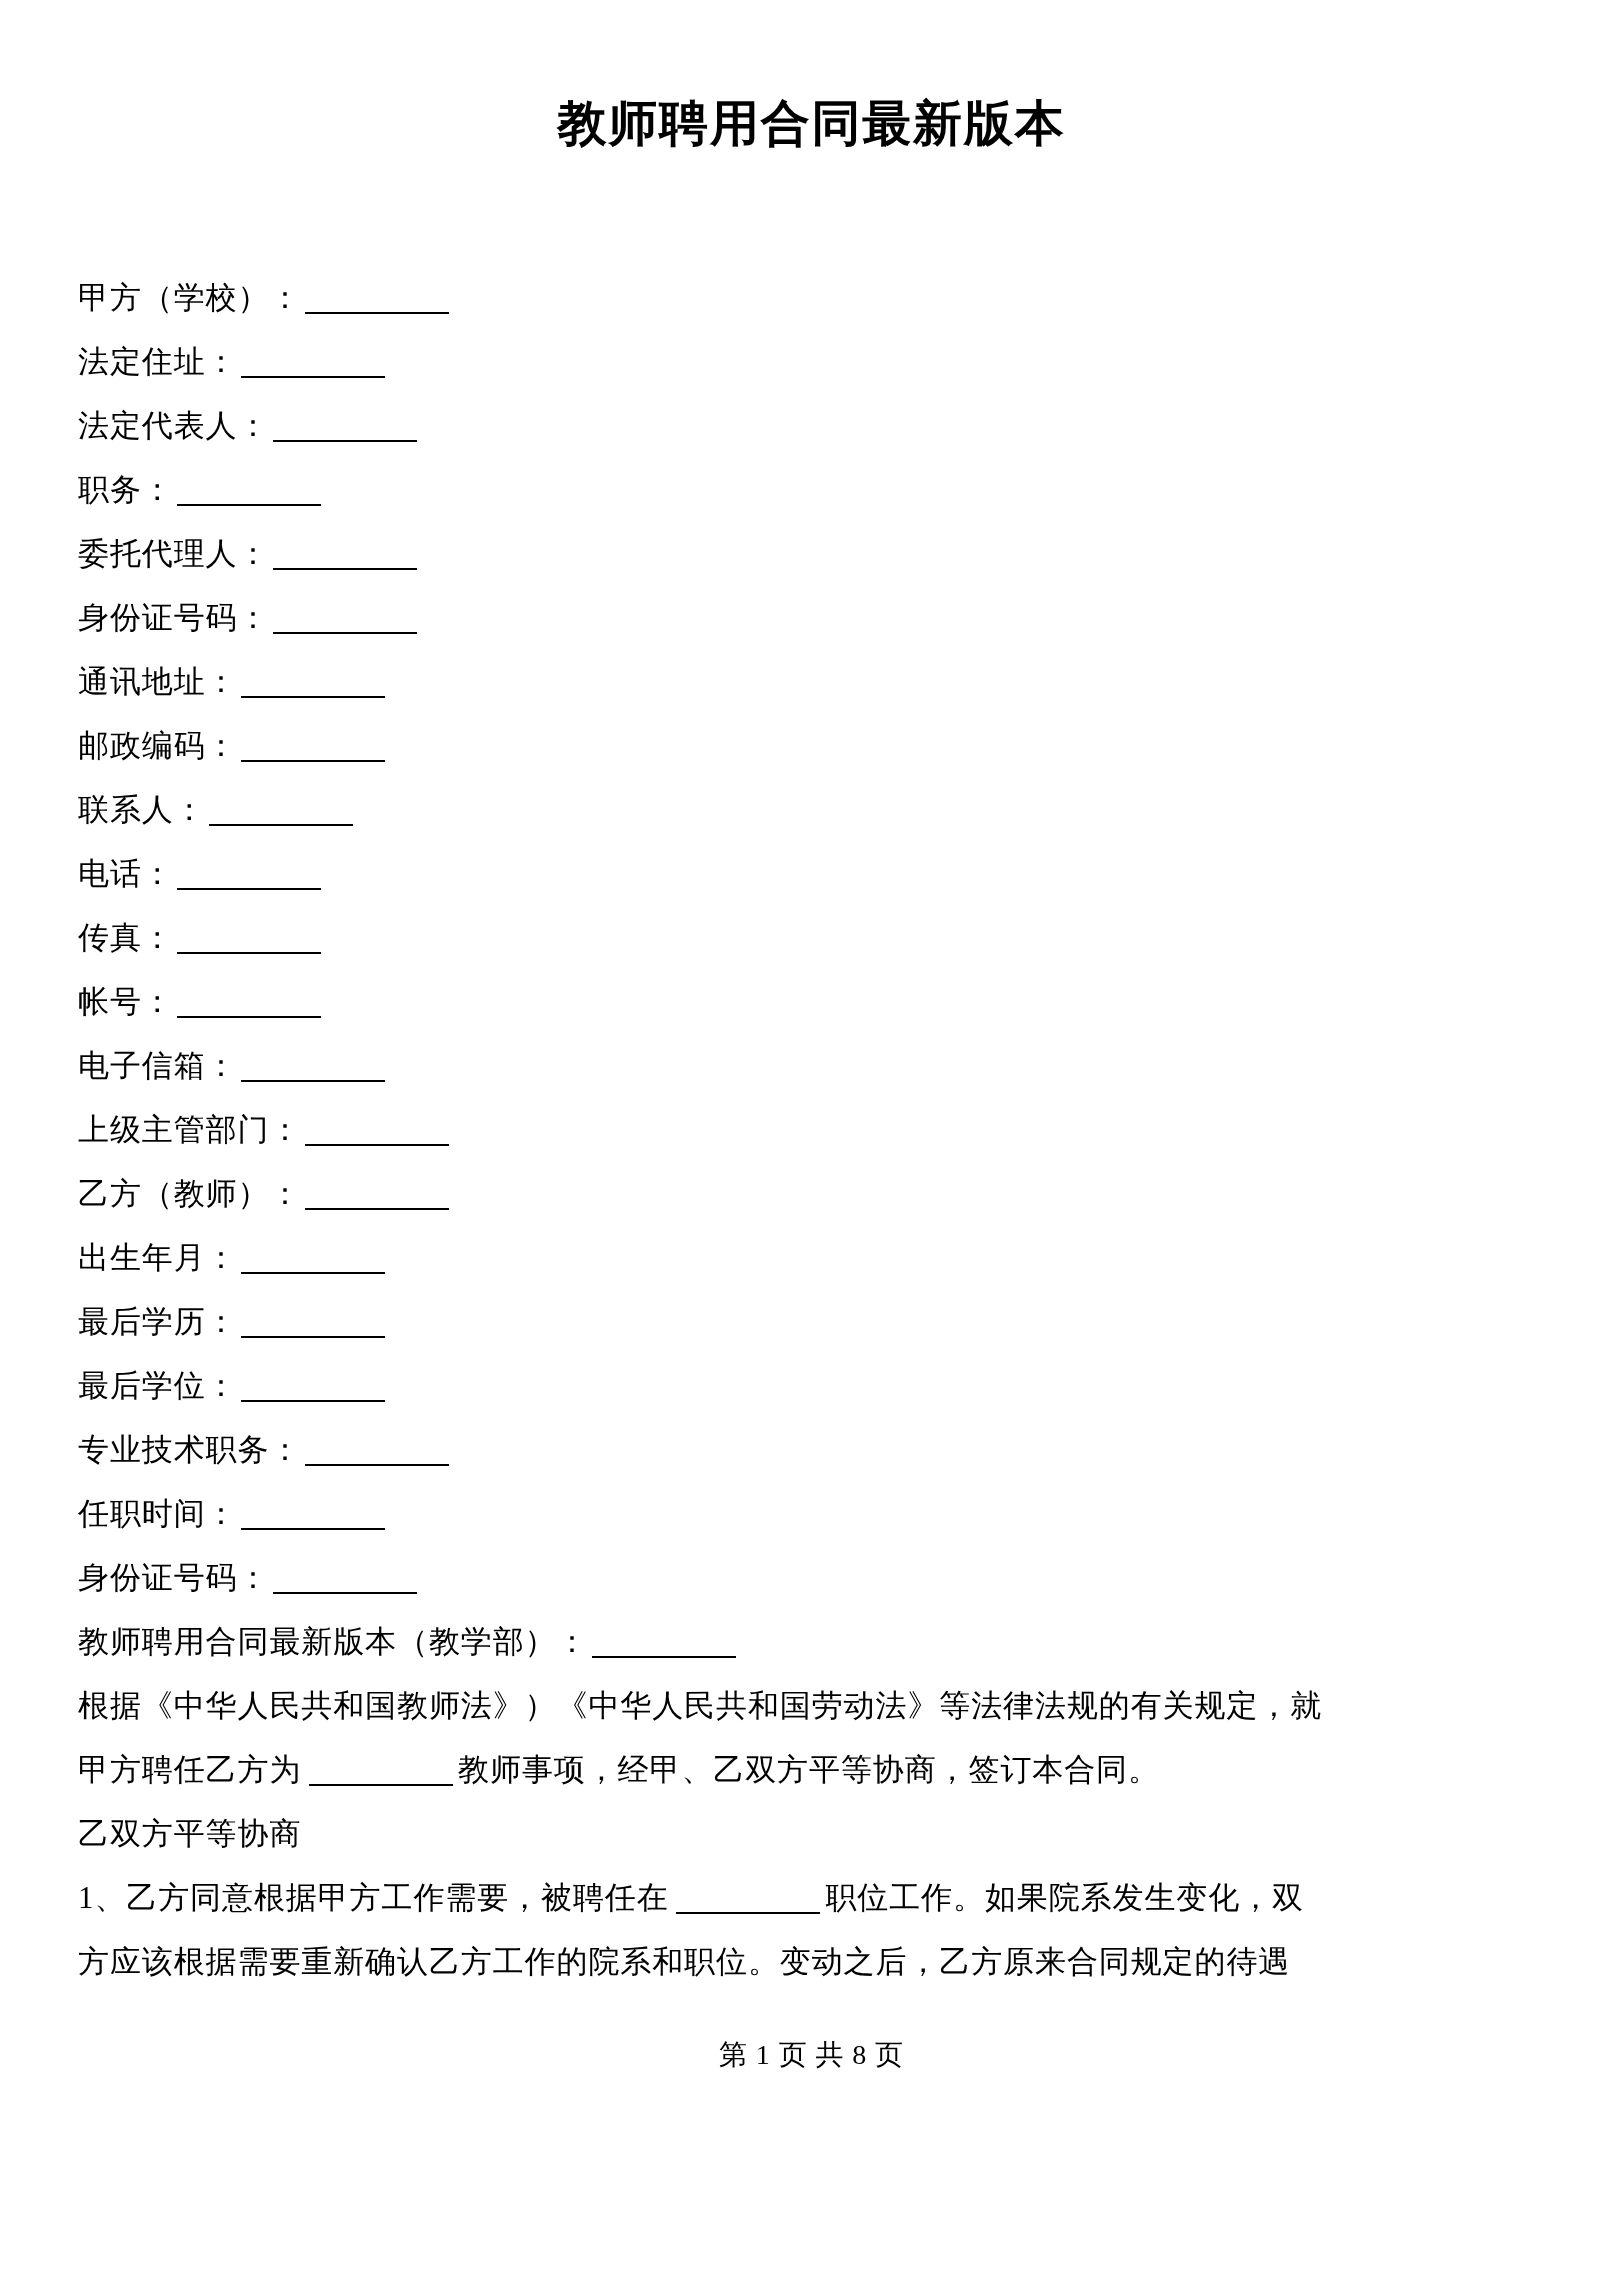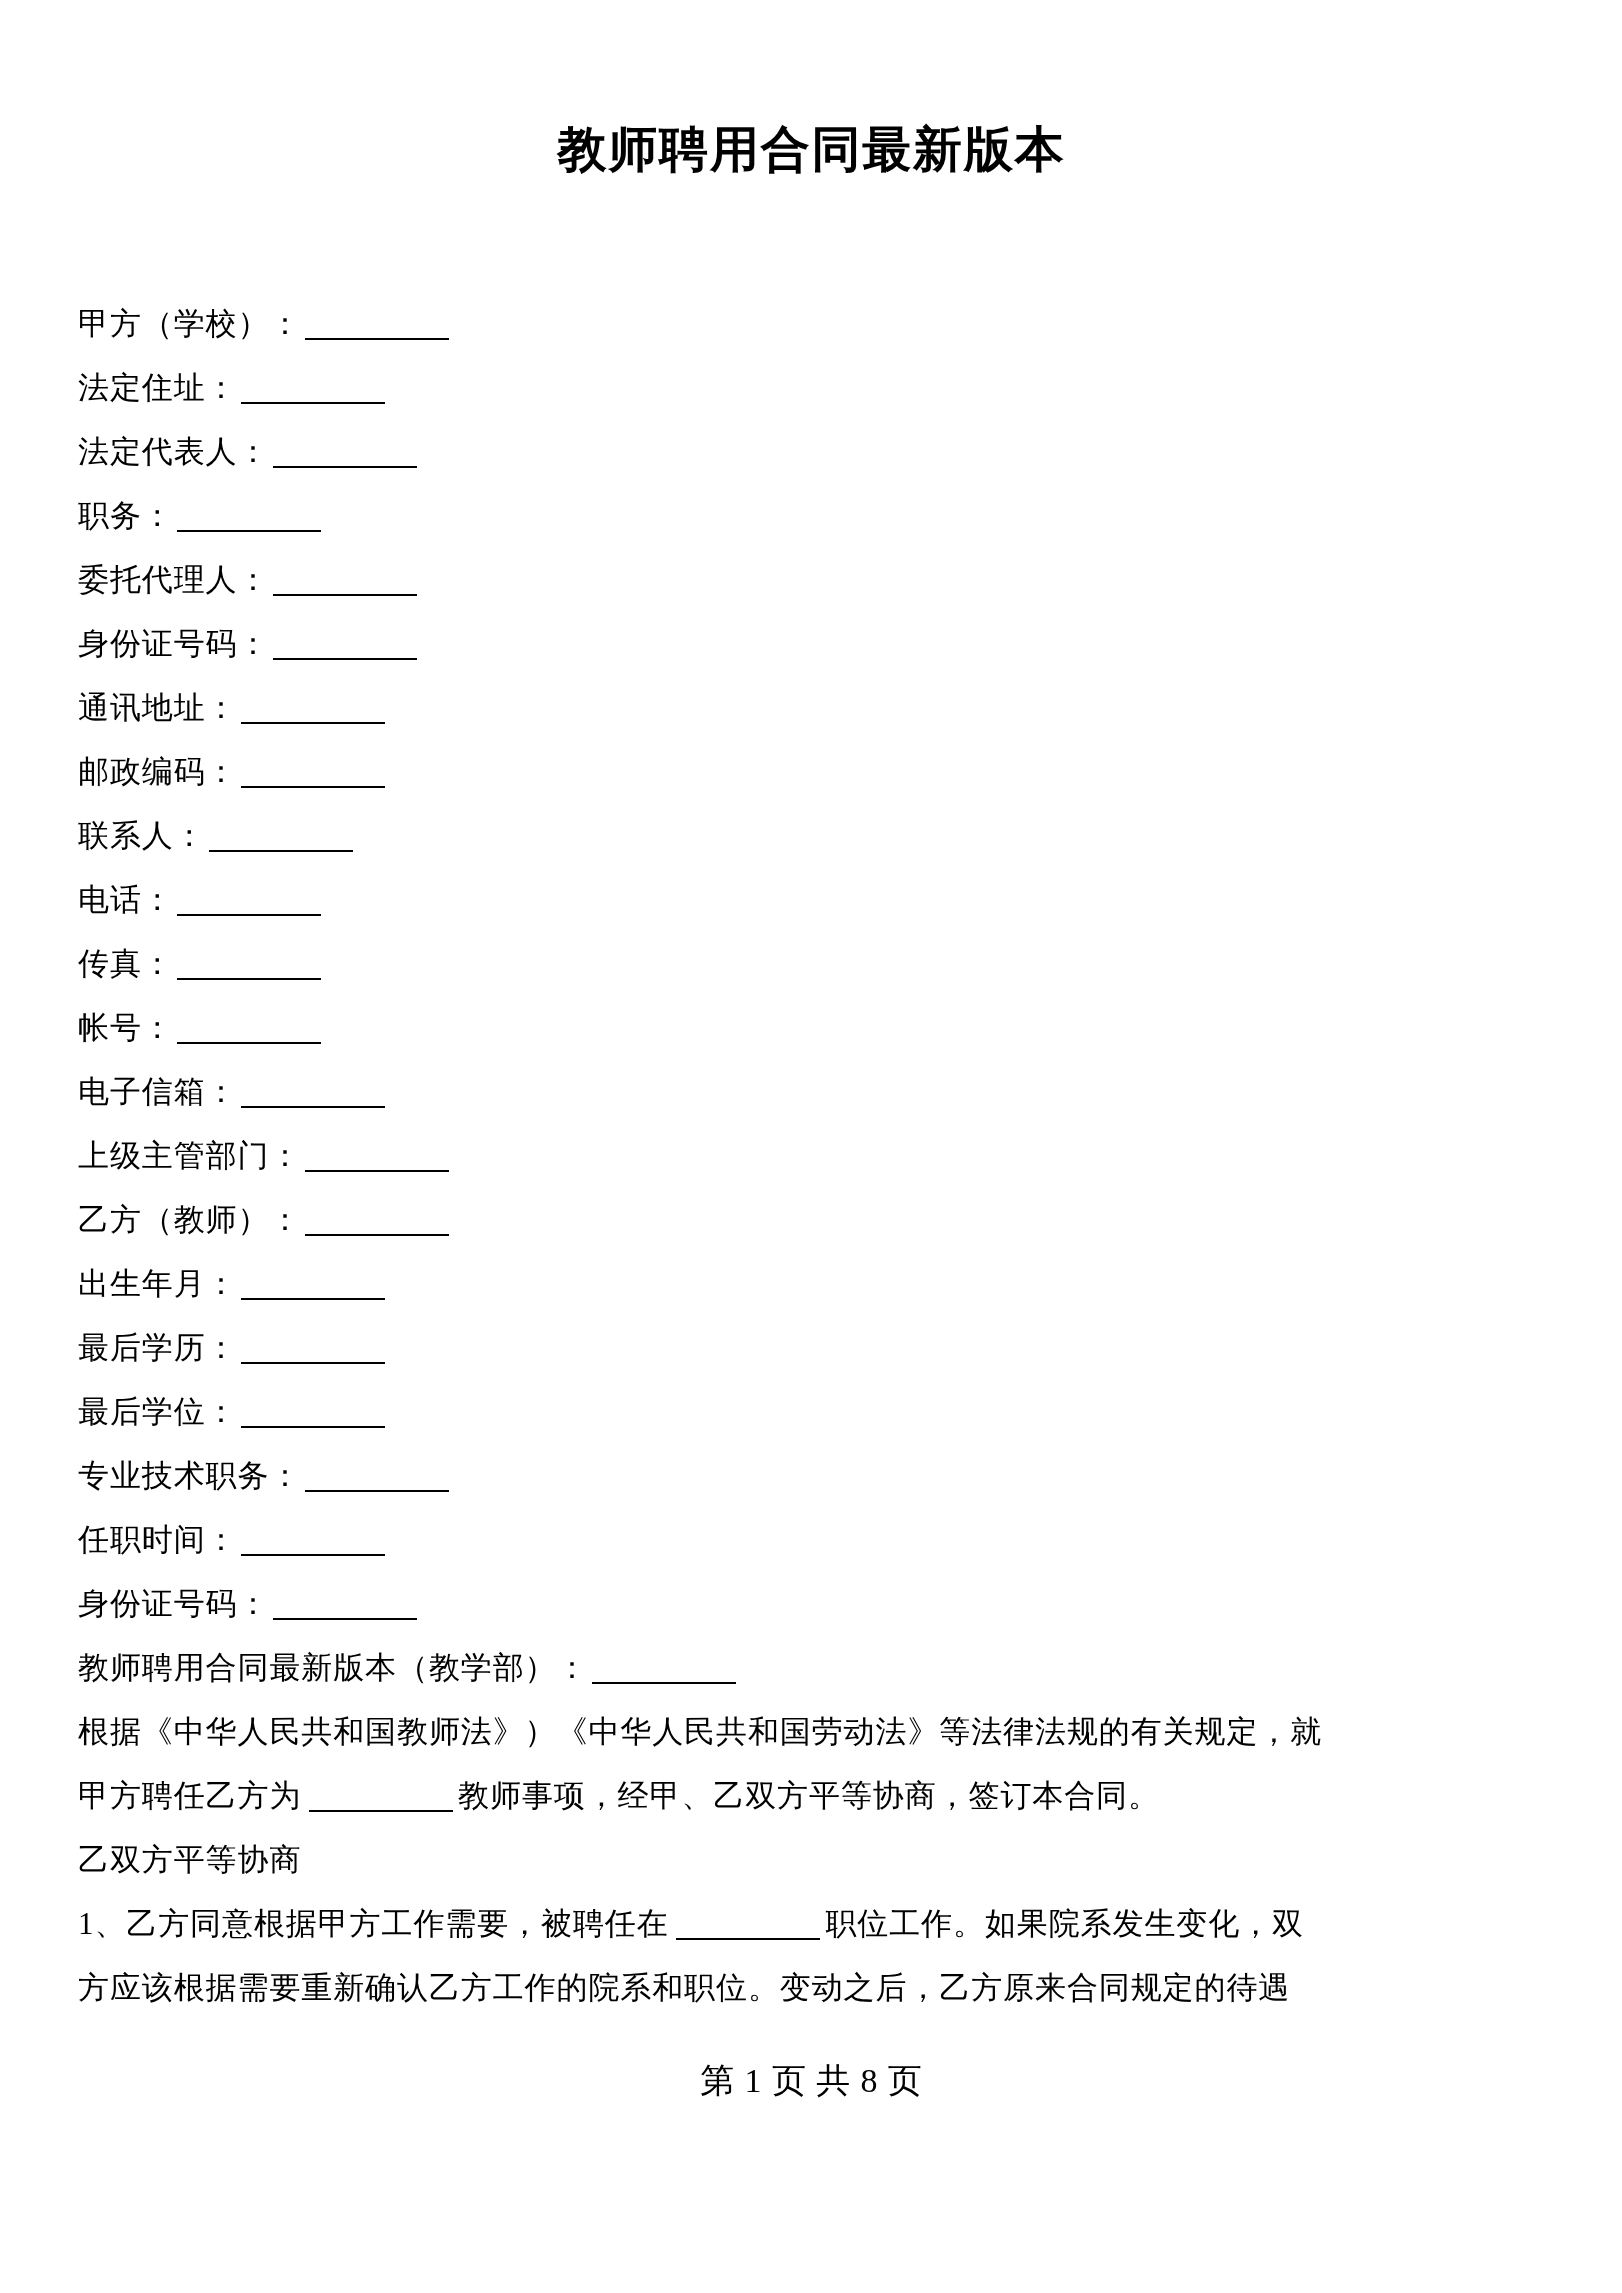--- a/index.html
+++ b/index.html
@@ -19,7 +19,7 @@
   }
   .title {
     margin: 0;
-    padding-top: 120px;
+    padding-top: 94px;
     text-align: center;
     font-size: 49px;
     line-height: 60px;

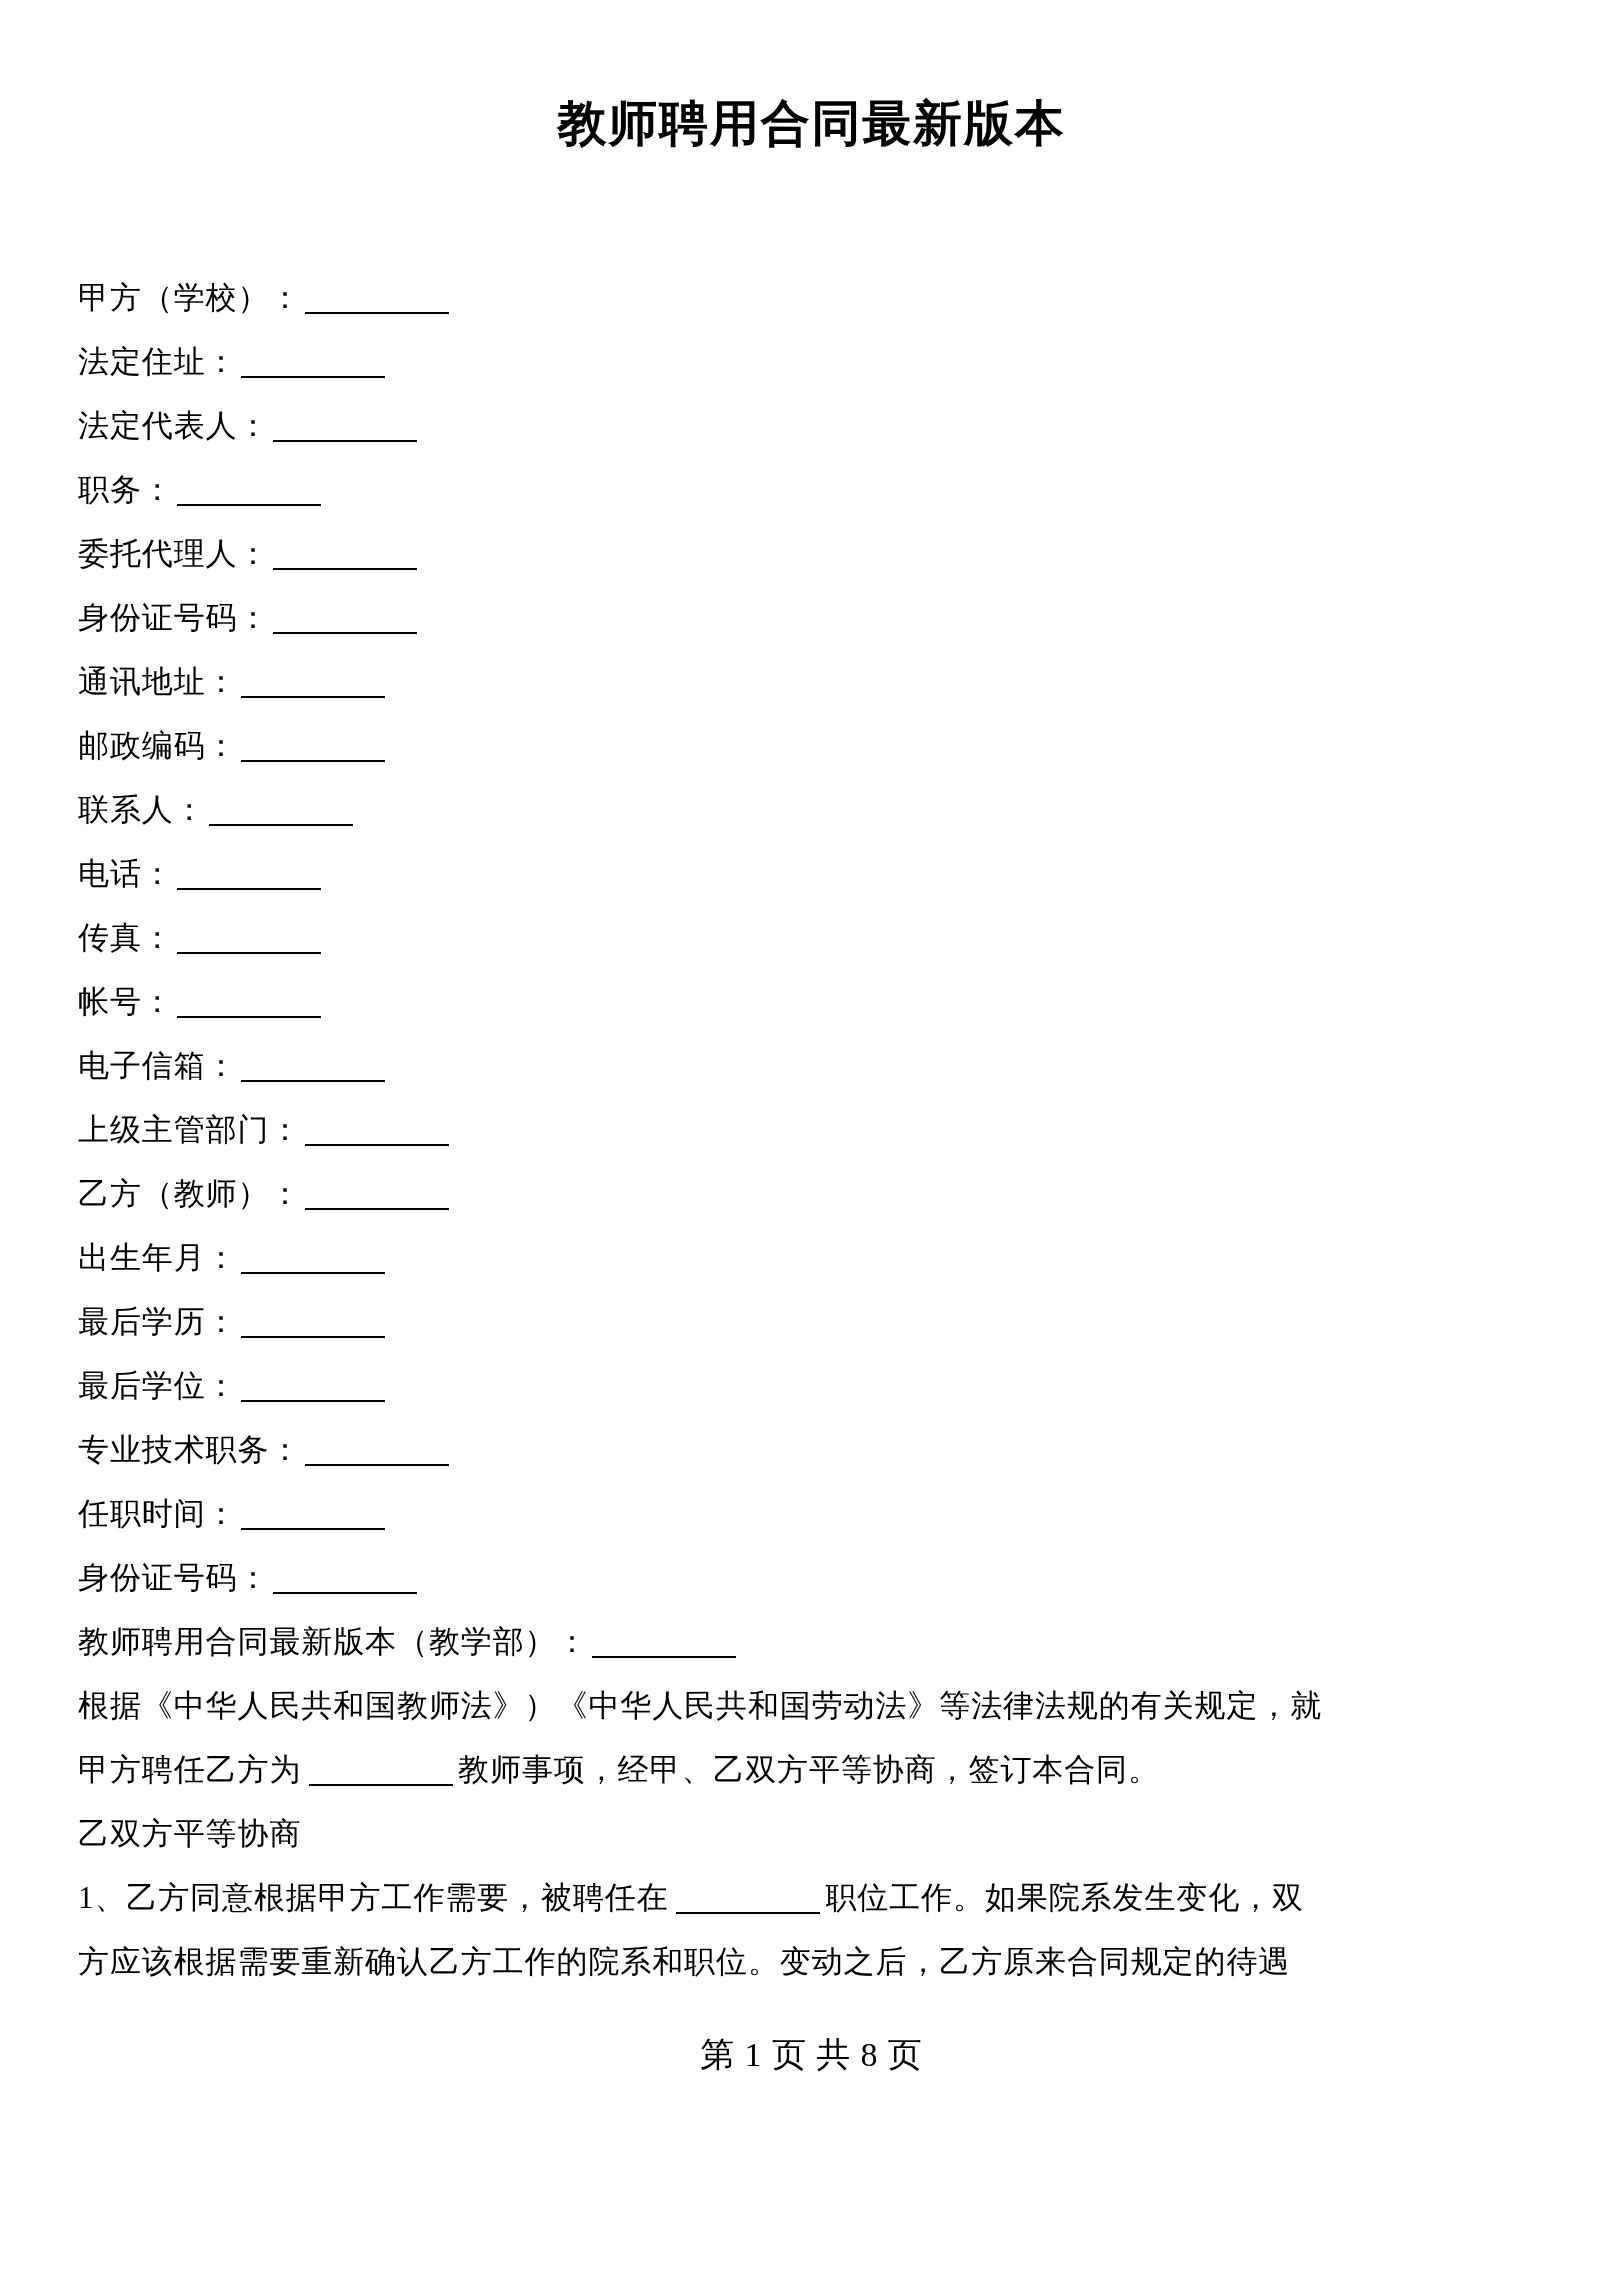--- a/index.html
+++ b/index.html
@@ -52,7 +52,7 @@
   .footer {
     margin-top: 41px;
     text-align: center;
-    font-size: 34px;
+    font-size: 28px;
     line-height: 40px;
     letter-spacing: 0.9px;
   }

